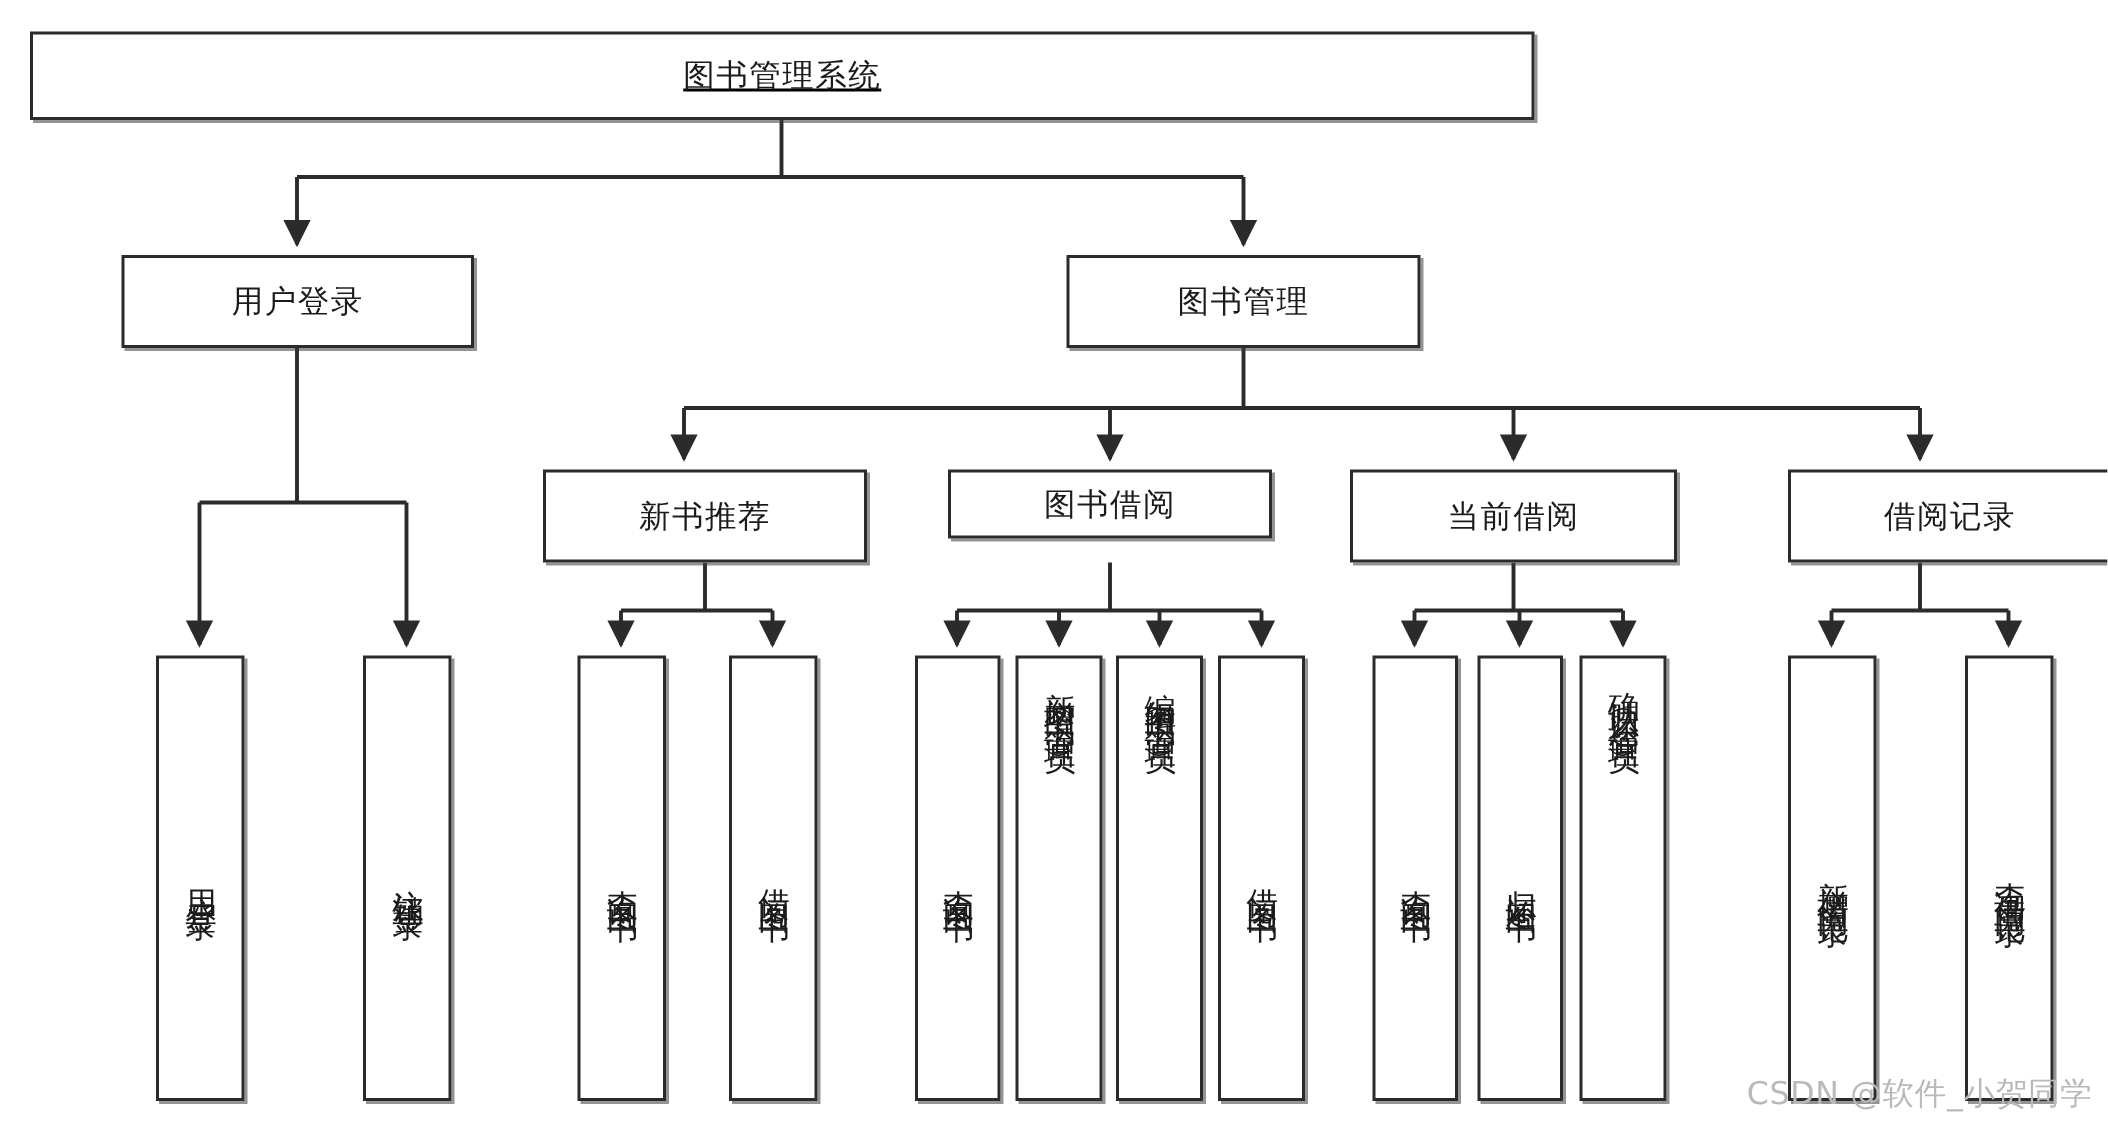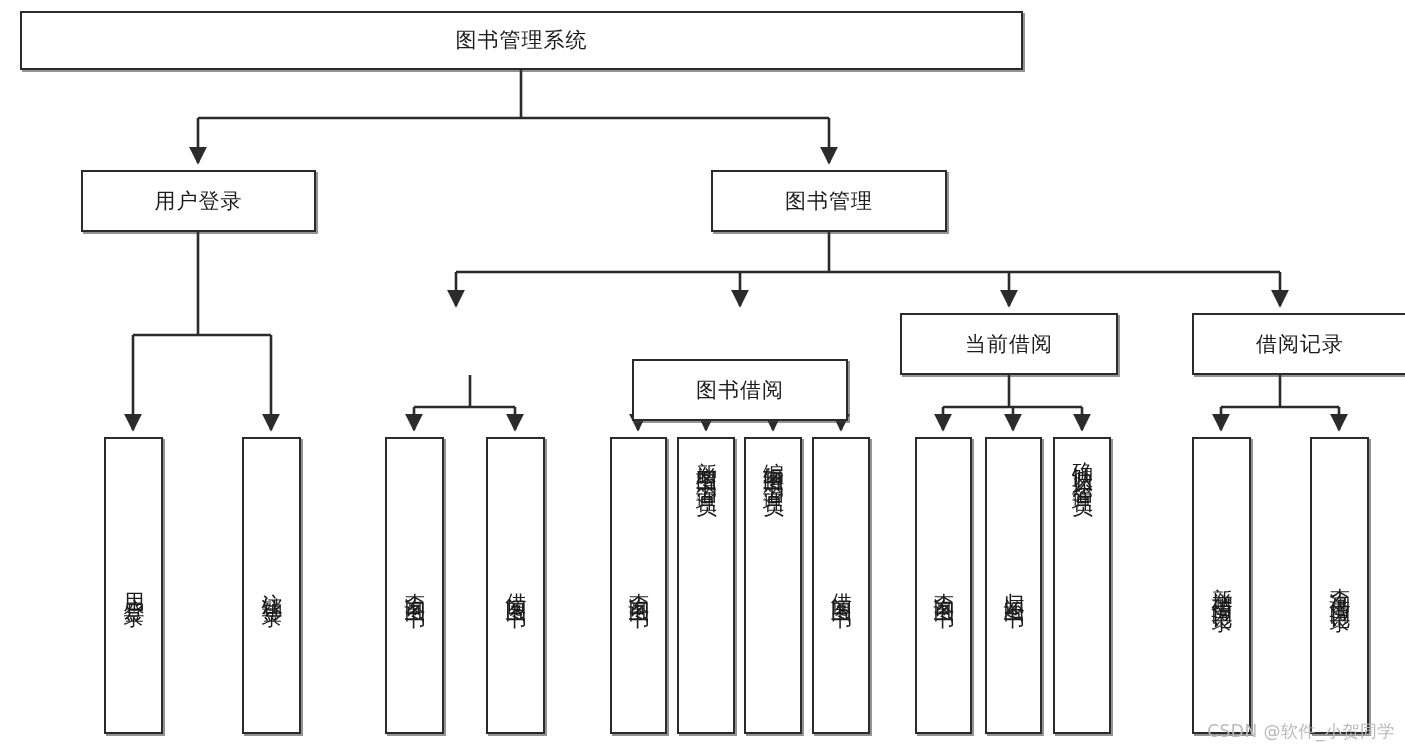--- a/index.html
+++ b/index.html
@@ -112,7 +112,7 @@
     </g>
   </svg>
 
-  <div class="node shadow" id="n-root" style="left:20px;top:11px;width:1003px;height:59px;">
+  <div class="node shadow" id="n-root" style="left:20px;top:21px;width:1003px;height:59px;text-decoration:underline;">
     <span class="lbl">图书管理系统</span>
   </div>
 

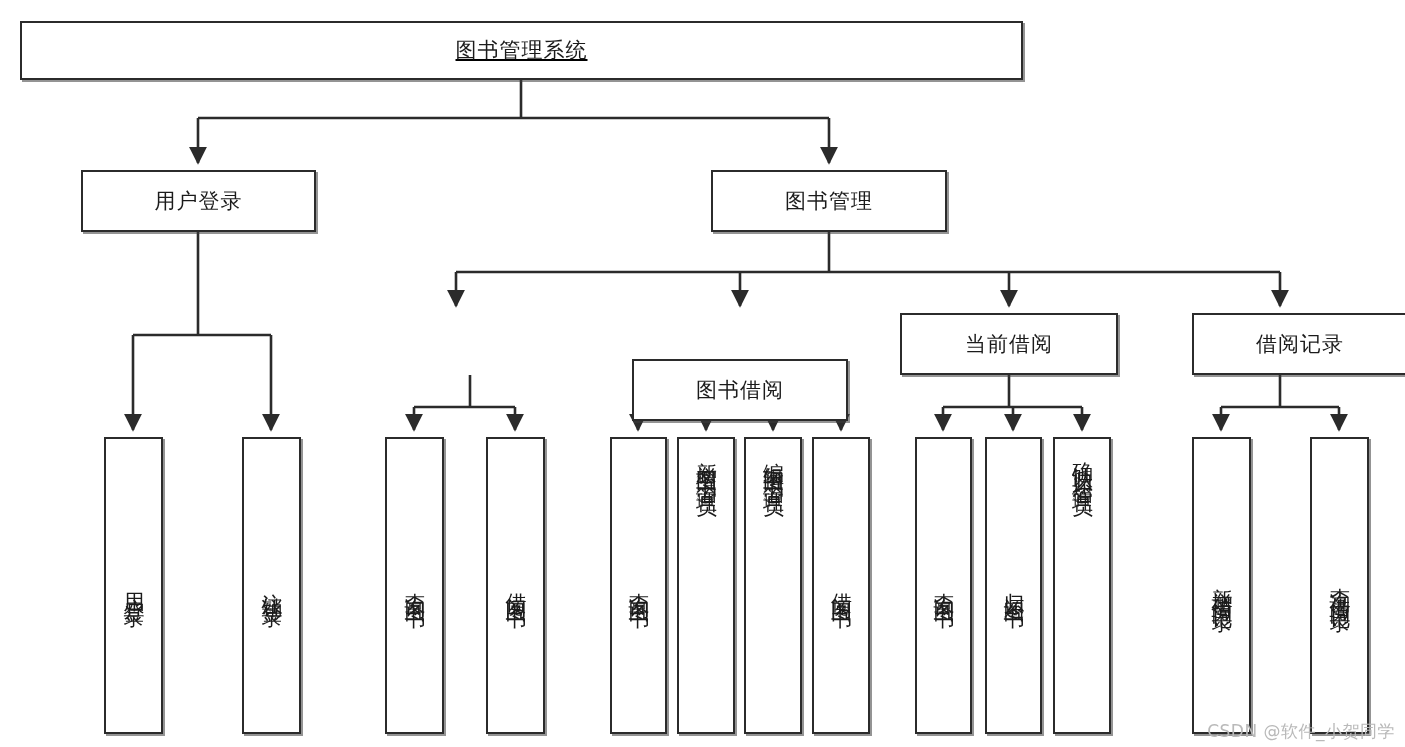--- a/index.html
+++ b/index.html
@@ -123,6 +123,9 @@
     <span class="lbl">图书管理</span>
   </div>
 
+  <div class="node shadow" style="left:362px;top:313px;width:216px;height:62px;">
+    <span class="lbl">新书推荐</span>
+  </div>
   <div class="node shadow" style="left:632px;top:313px;width:216px;height:62px;margin-top:46px;">
     <span class="lbl">图书借阅</span>
   </div>

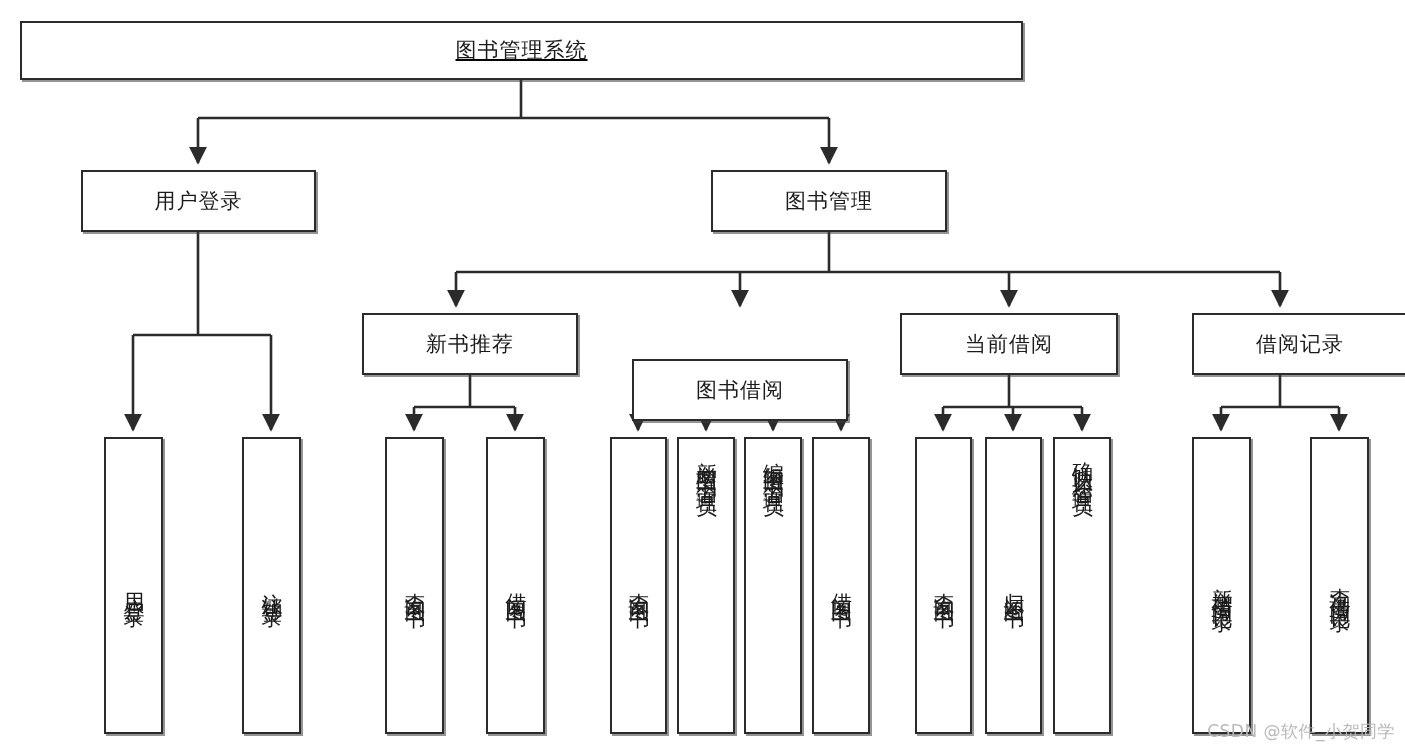--- a/index.html
+++ b/index.html
@@ -126,7 +126,7 @@
   <div class="node shadow" style="left:362px;top:313px;width:216px;height:62px;">
     <span class="lbl">新书推荐</span>
   </div>
-  <div class="node shadow" style="left:632px;top:313px;width:216px;height:62px;margin-top:46px;">
+  <div class="node shadow" style="left:632px;top:313px;width:216px;height:46px;">
     <span class="lbl">图书借阅</span>
   </div>
   <div class="node shadow" style="left:900px;top:313px;width:218px;height:62px;align-items:center;">

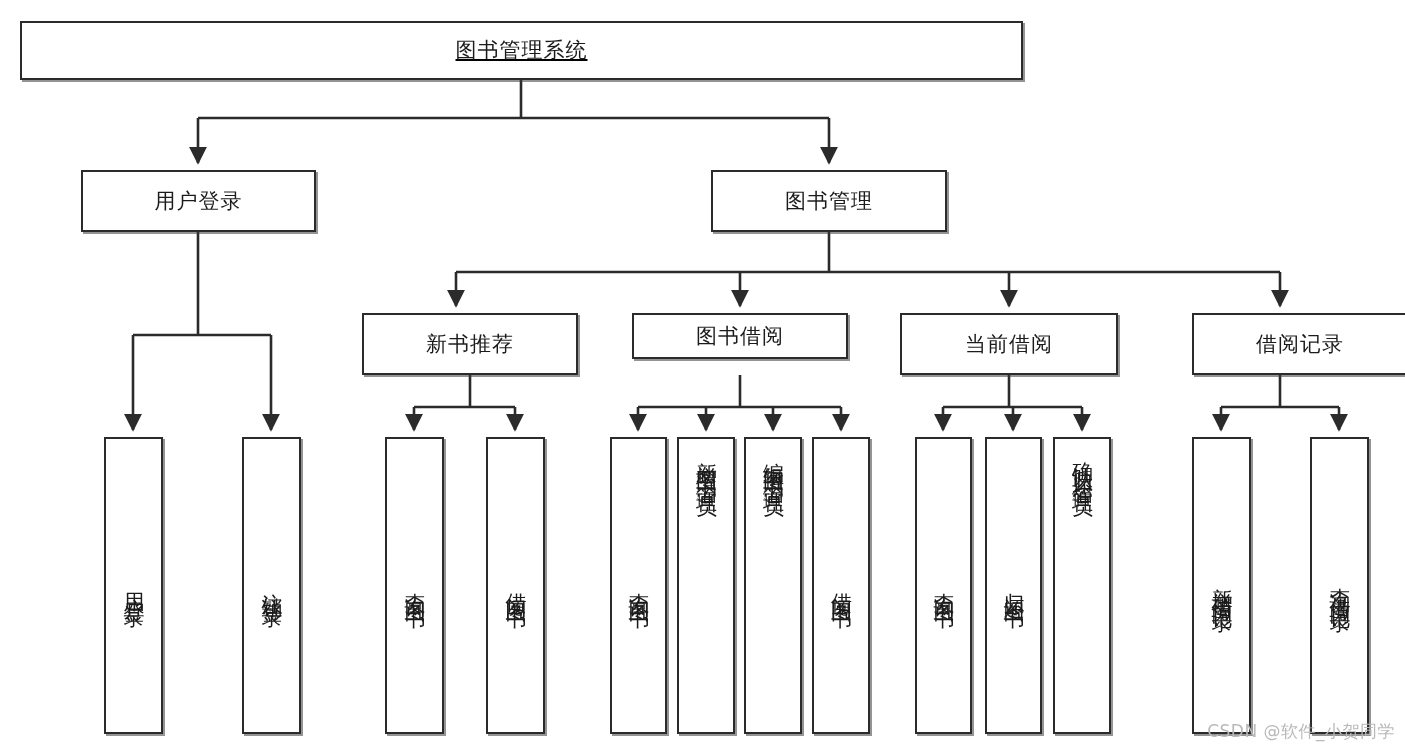--- a/index.html
+++ b/index.html
@@ -50,7 +50,7 @@
     right:10px;
     bottom:4px;
     color:#b9b9b9;
-    font-size:17px;
+    font-size:21px;
     letter-spacing:.5px;
     white-space:nowrap;
     user-select:none;

